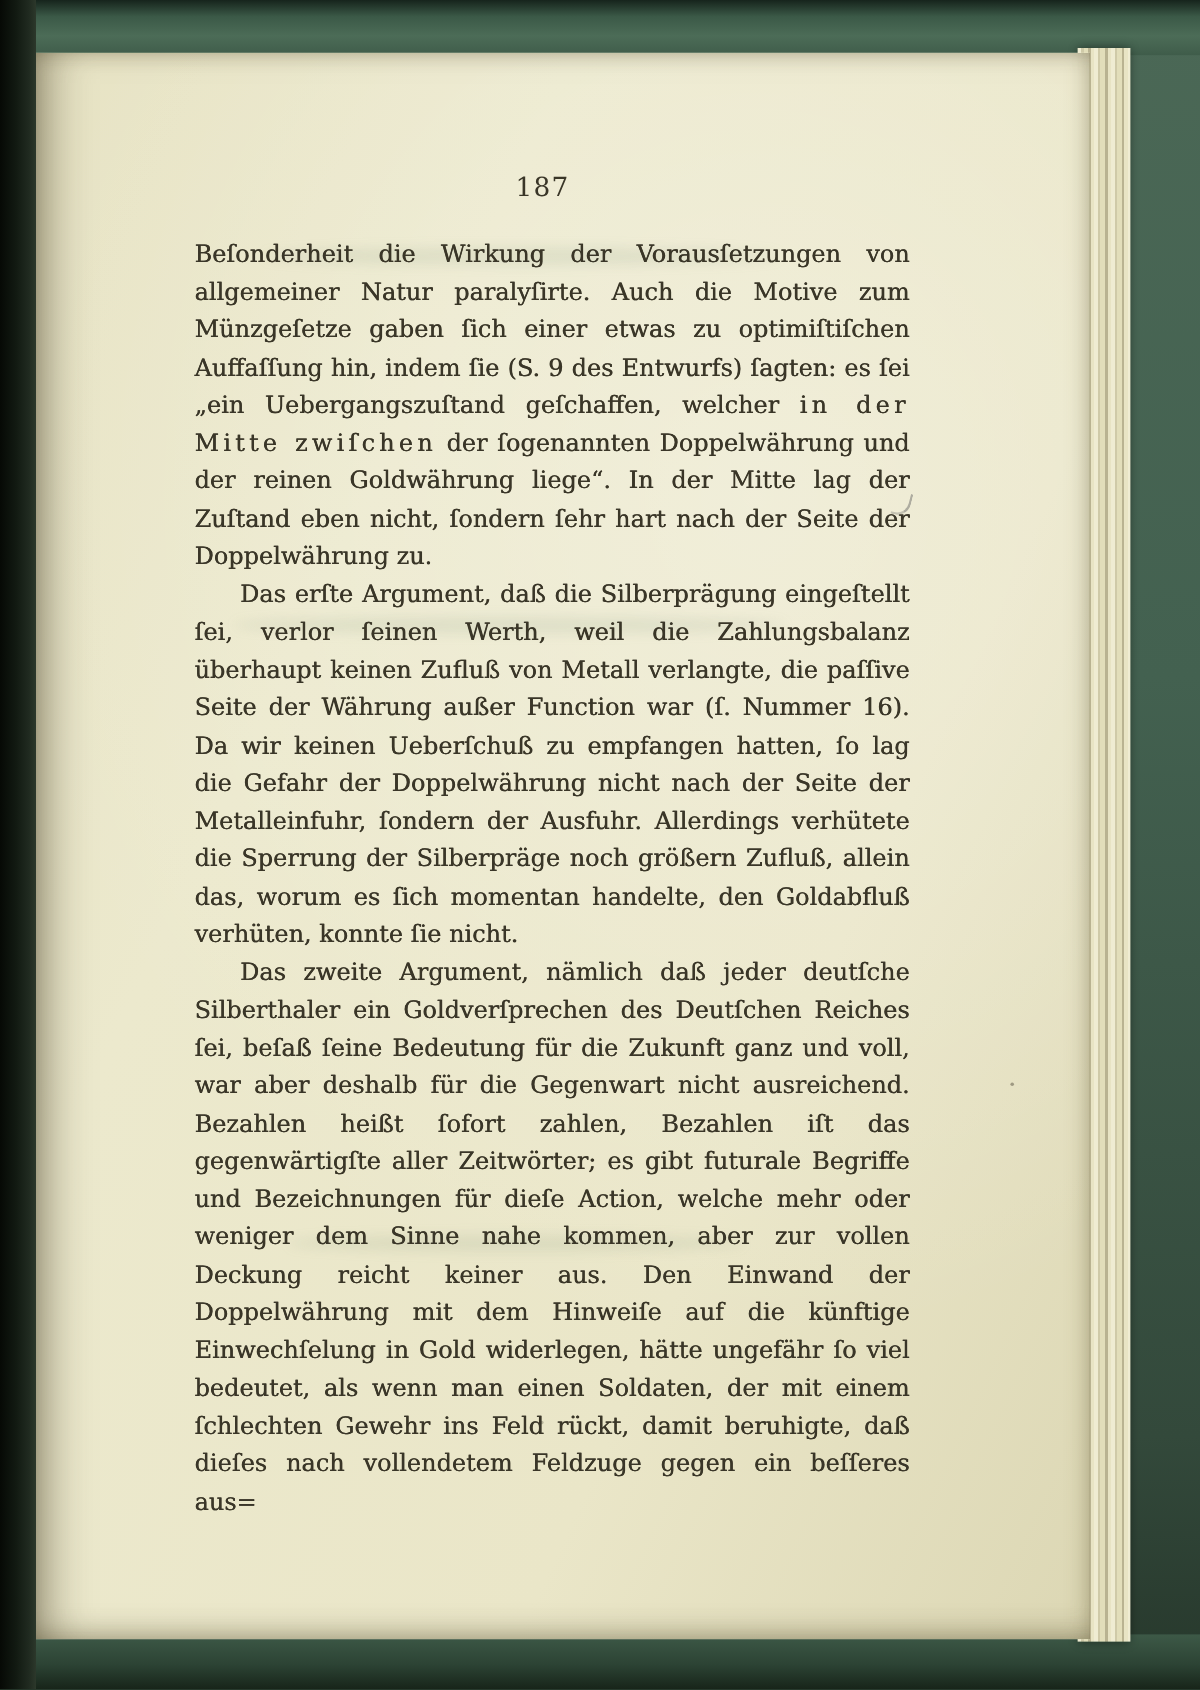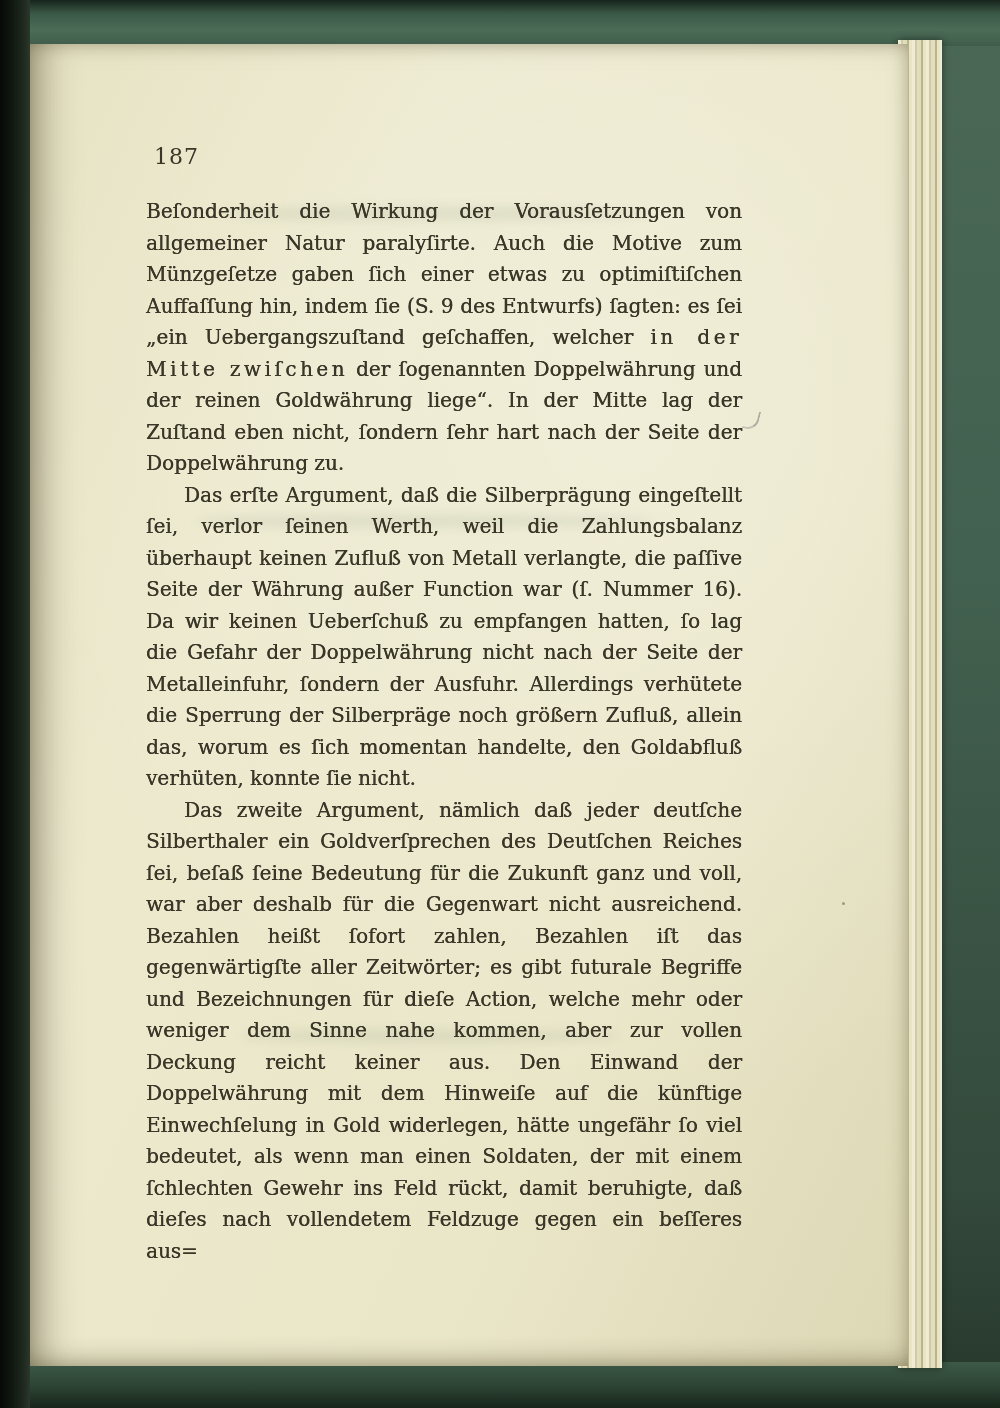--- a/index.html
+++ b/index.html
@@ -61,7 +61,7 @@
 
   .page-number {
     position:absolute; top:100px; left:124px; width:596px;
-    text-align:left;
+    text-align:center;
     font-size:22px;
     letter-spacing:1px;
     color: var(--ink, #3a3628);

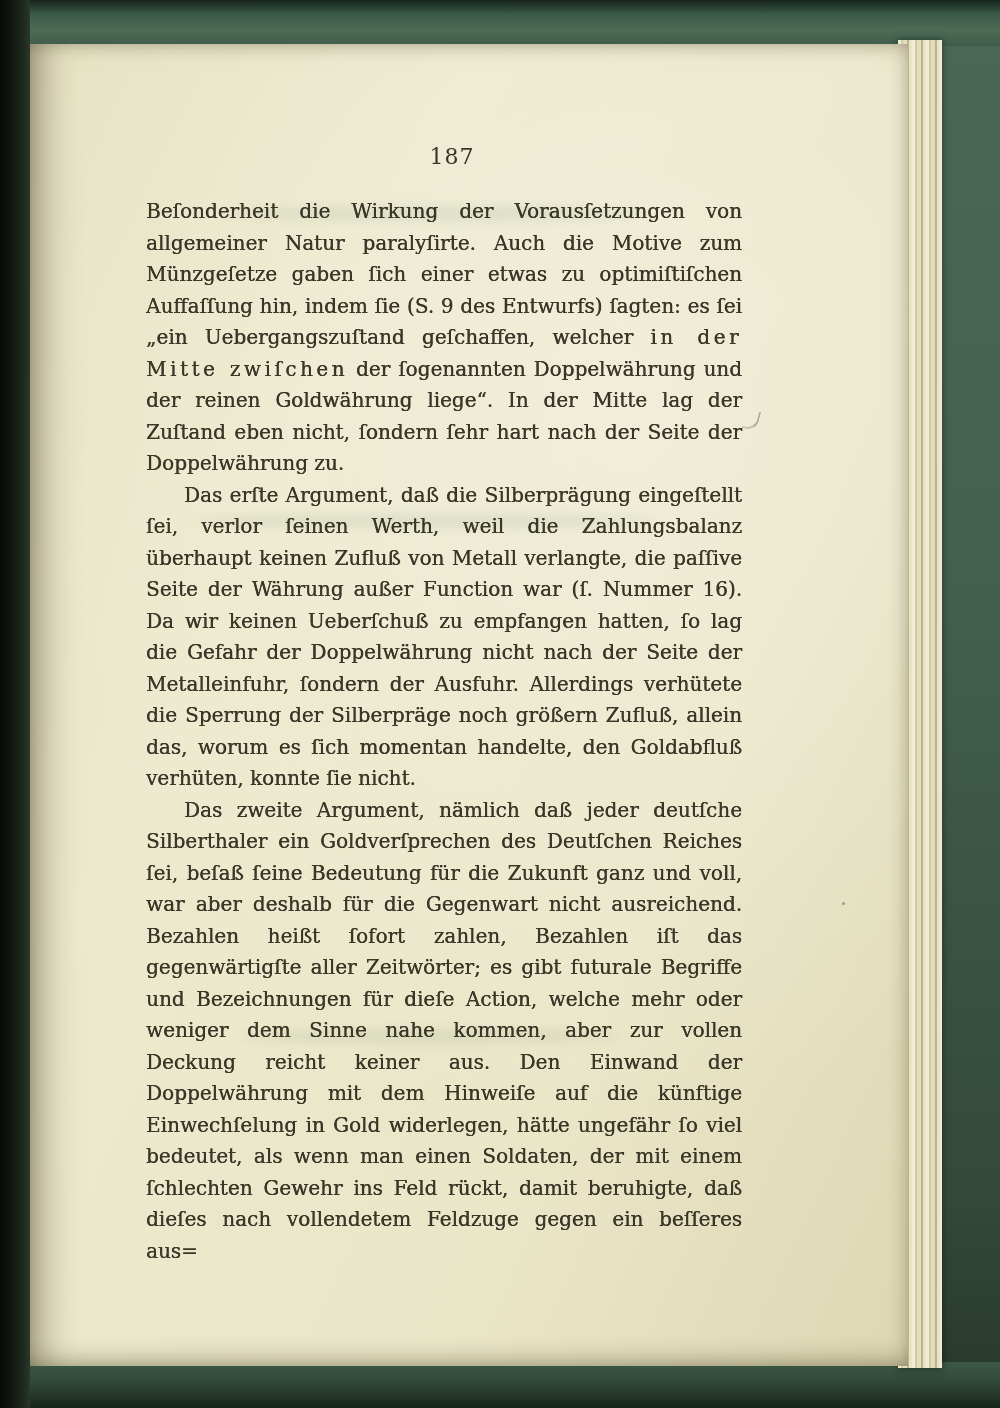--- a/index.html
+++ b/index.html
@@ -68,7 +68,7 @@
   }
 
   .text-block {
-    position:absolute; top:152px; left:116px; width:596px;
+    position:absolute; top:152px; left:132px; width:596px;
     font-size:20px;
     line-height:31.5px;
     color: var(--ink, #3a3628);

